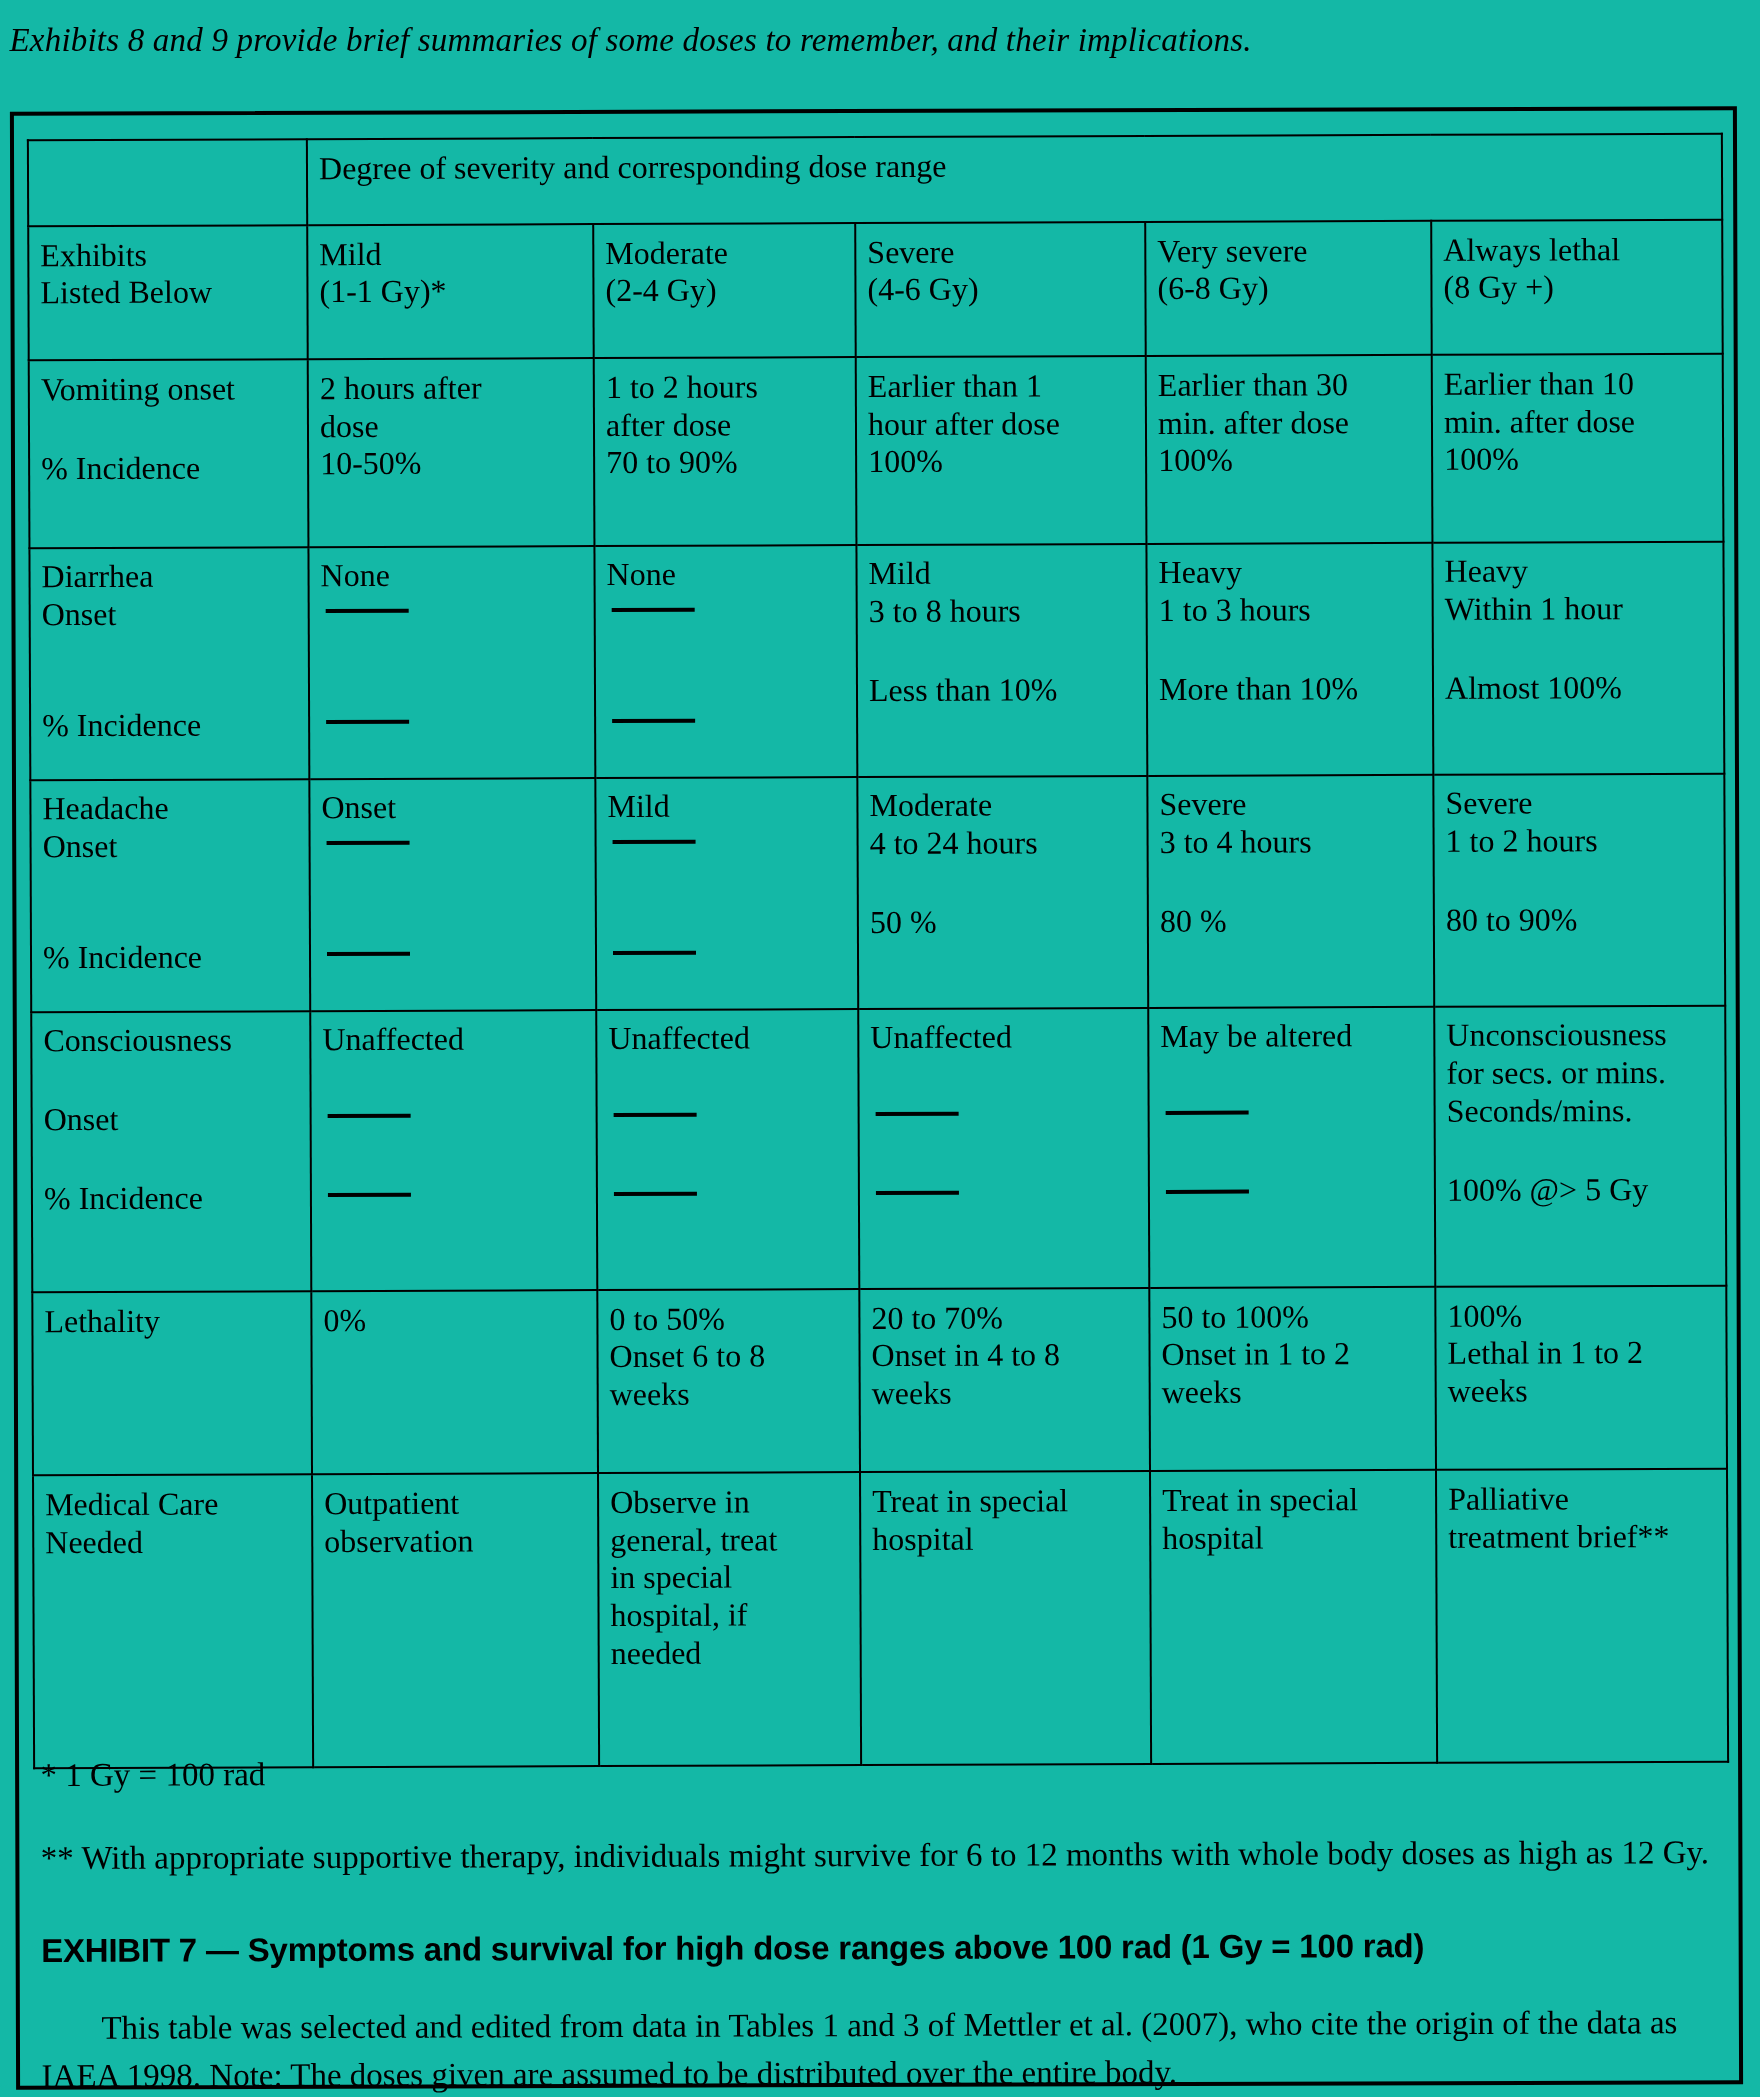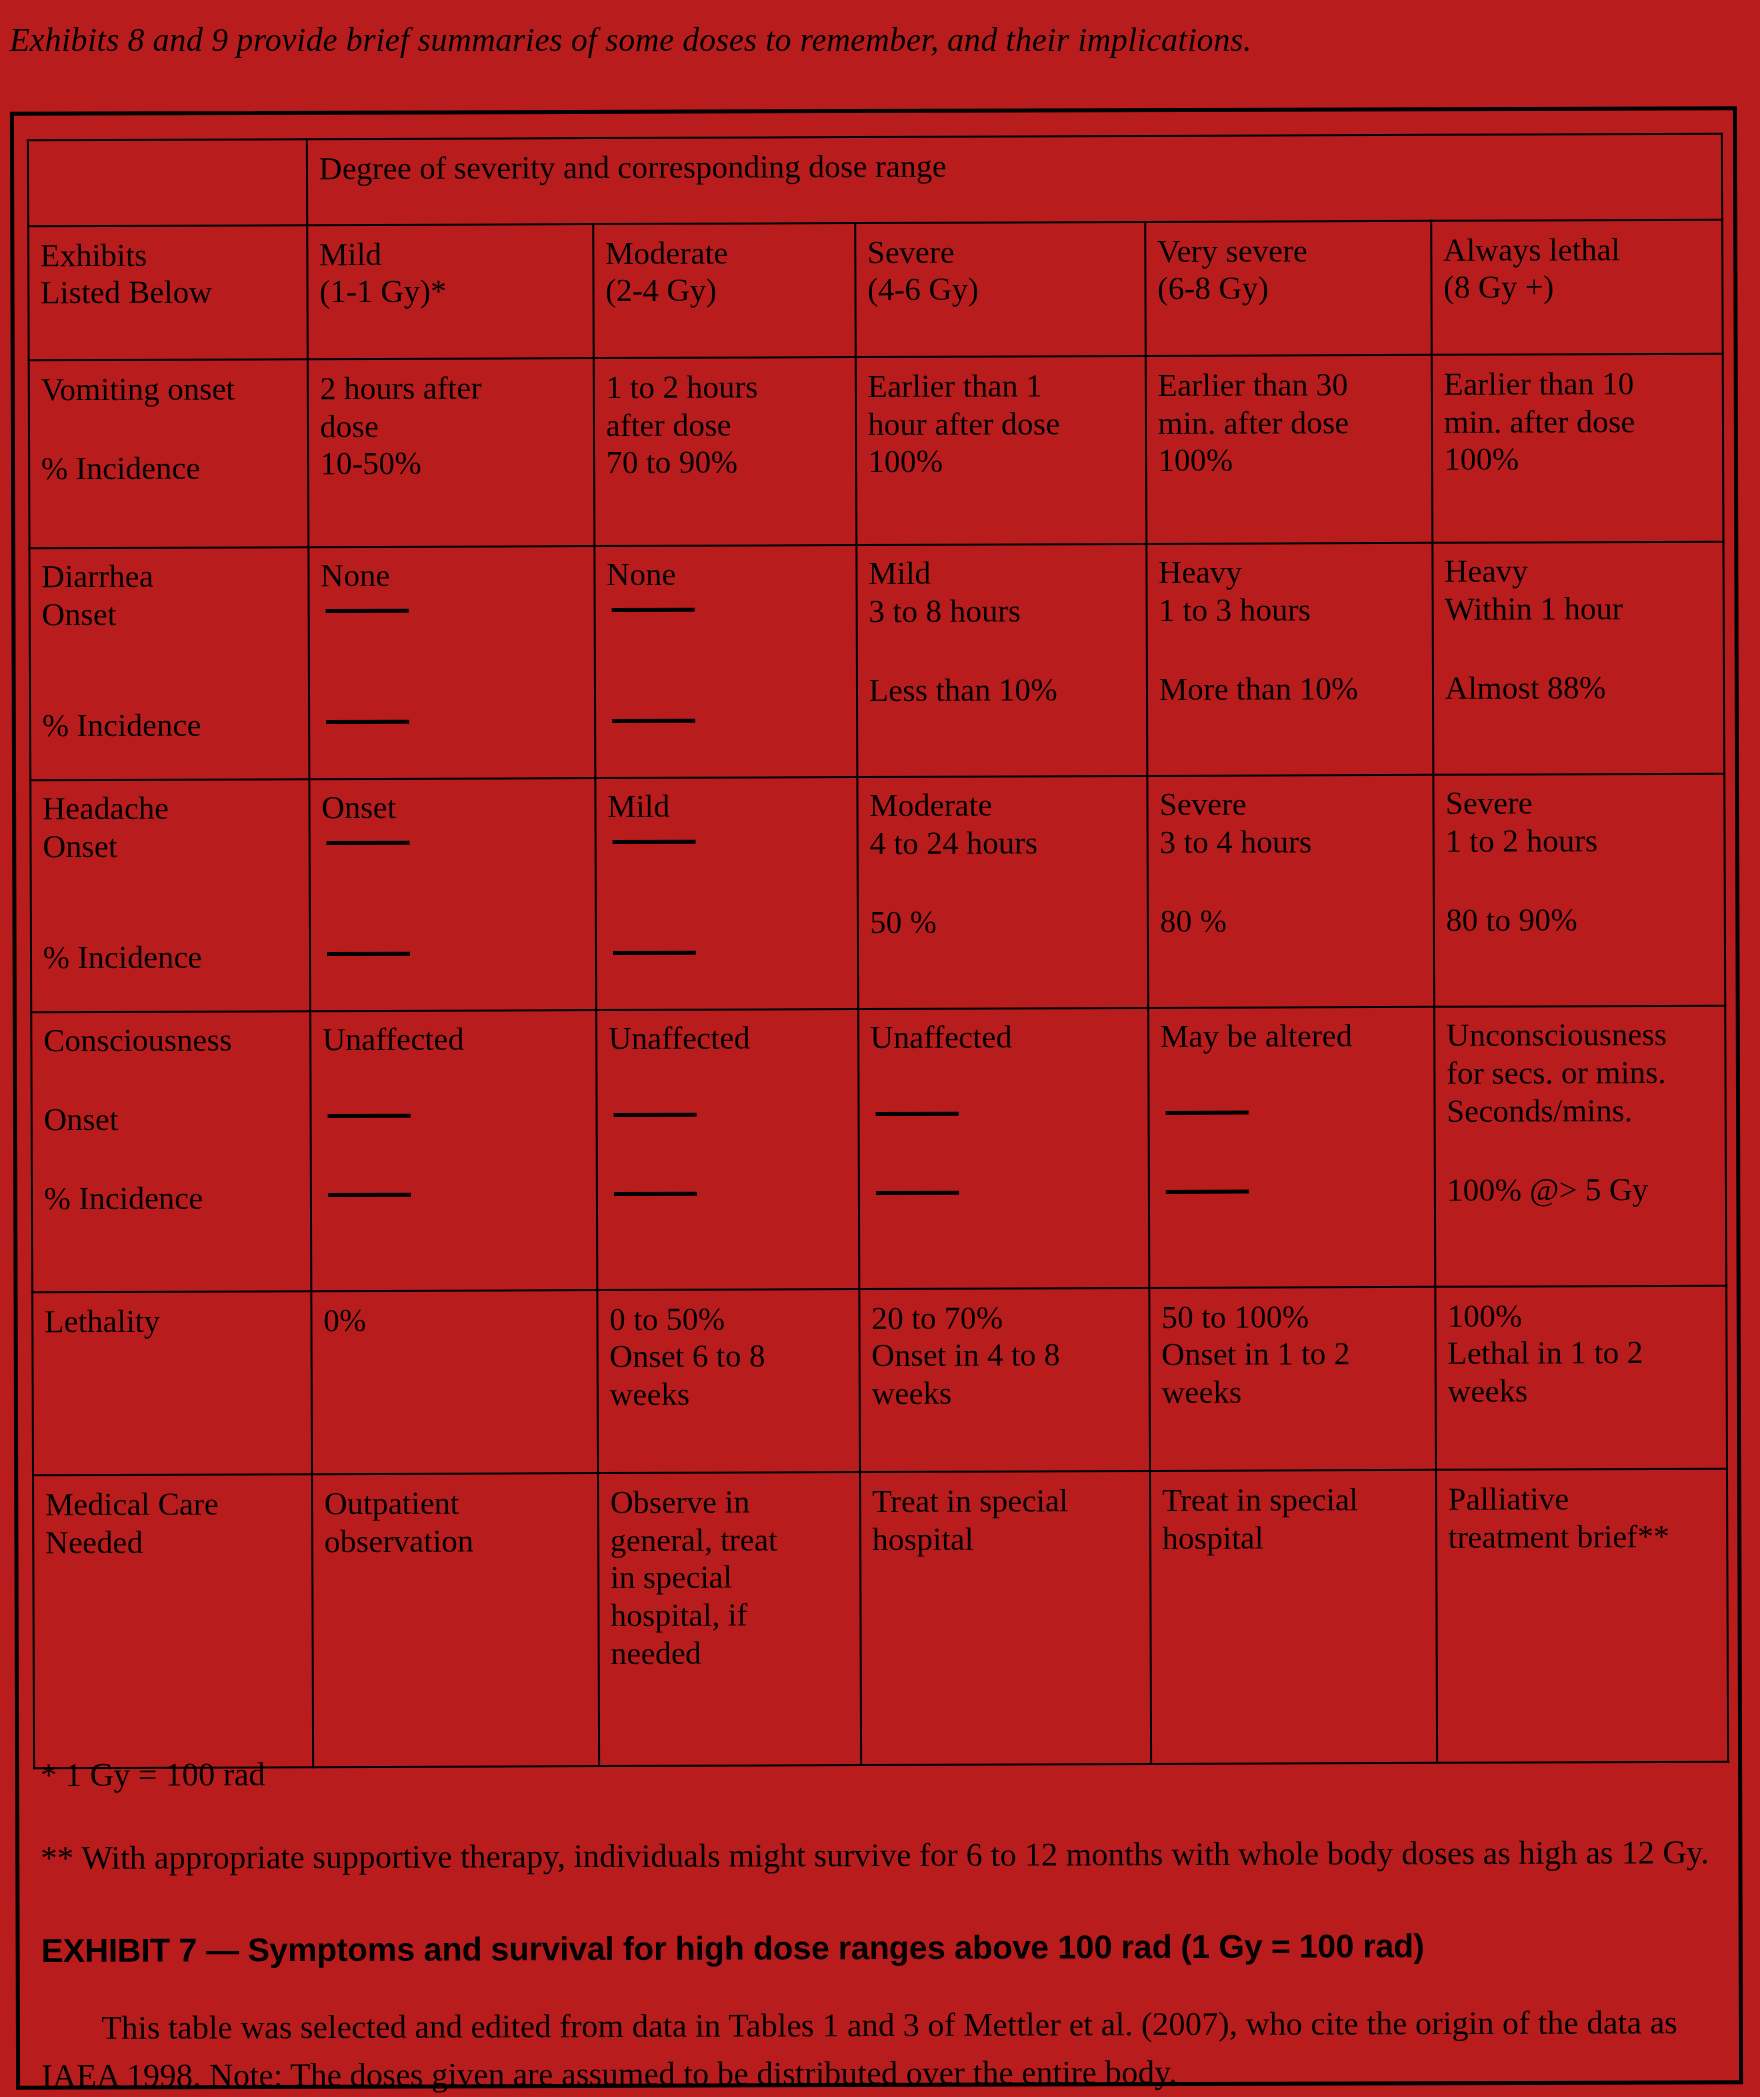--- a/index.html
+++ b/index.html
@@ -21,7 +21,7 @@
     position: relative;
     width: 1761px;
     height: 2097px;
-    background: #b91c1c;
+    background: #14b8a6;
   }
 
   

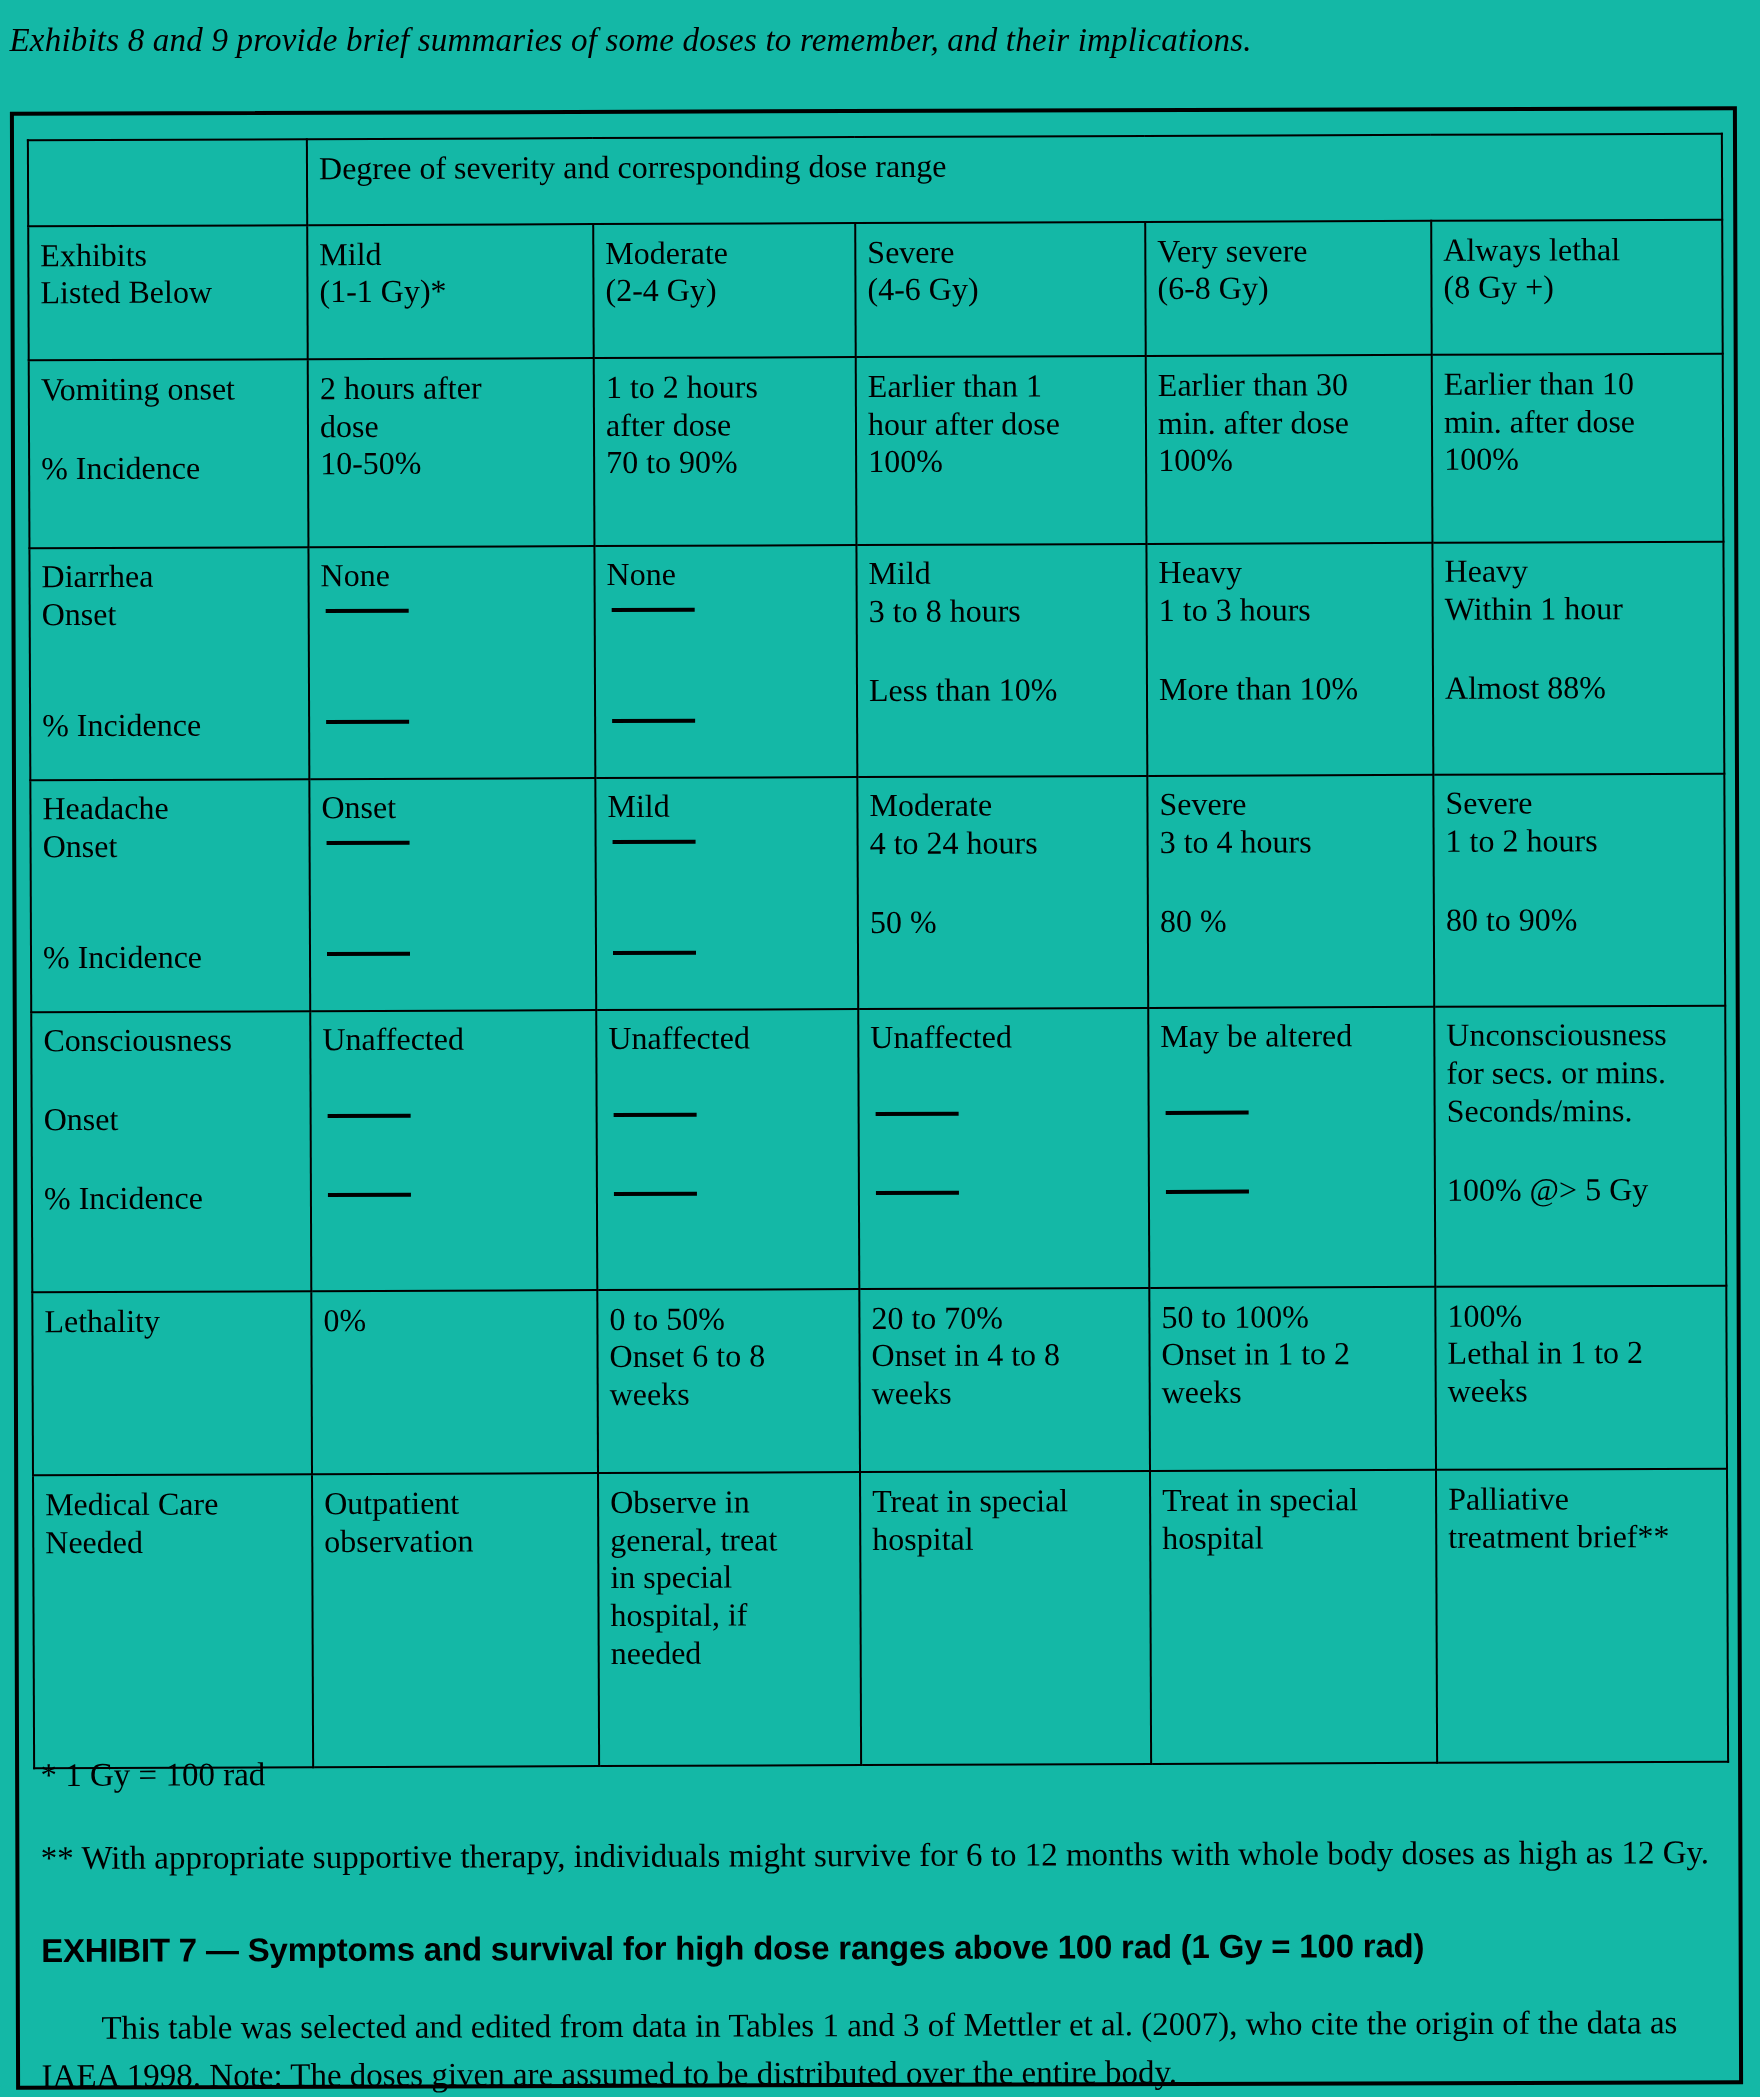--- a/index.html
+++ b/index.html
@@ -271,7 +271,7 @@
             <span class="line">Heavy</span>
             <span class="line">Within 1 hour</span>
             <span class="gap-md"></span>
-            <span class="line">Almost 88%</span>
+            <span class="line">Almost 100%</span>
           </td>
         </tr>
 

